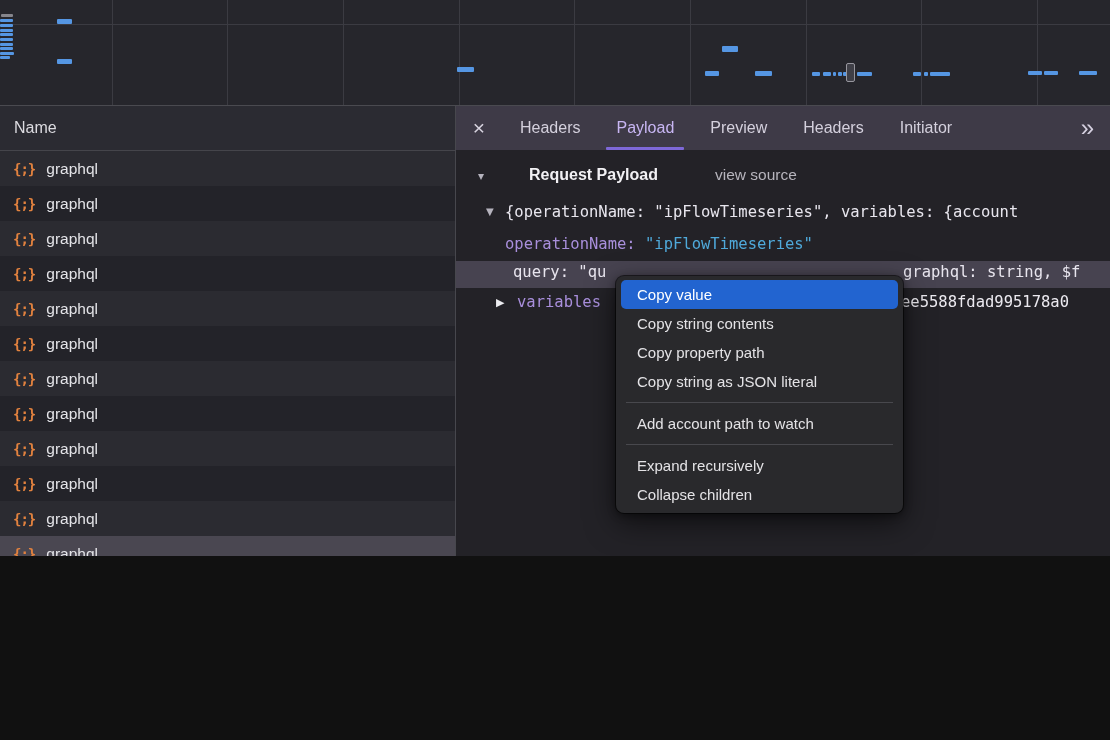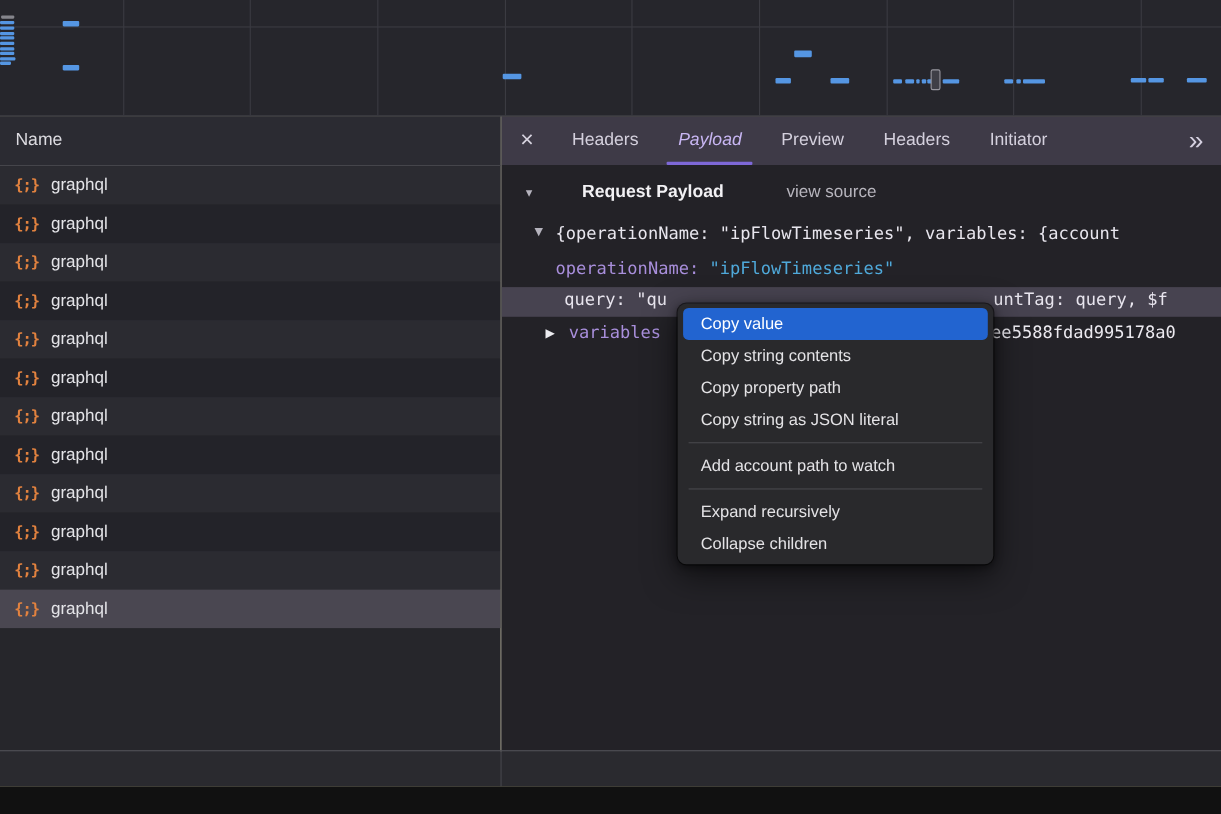--- a/index.html
+++ b/index.html
@@ -3,7 +3,7 @@
 <meta charset="utf-8">
 <style>
   html,body{margin:0;padding:0;background:#111;}
-  .app{position:relative;width:1110px;height:715px;background:#fef9c3;overflow:hidden;
+  .app{position:relative;width:1110px;height:556px;background:#737373;overflow:hidden;
        font-family:"Liberation Sans",sans-serif;-webkit-font-smoothing:antialiased;}
 
   

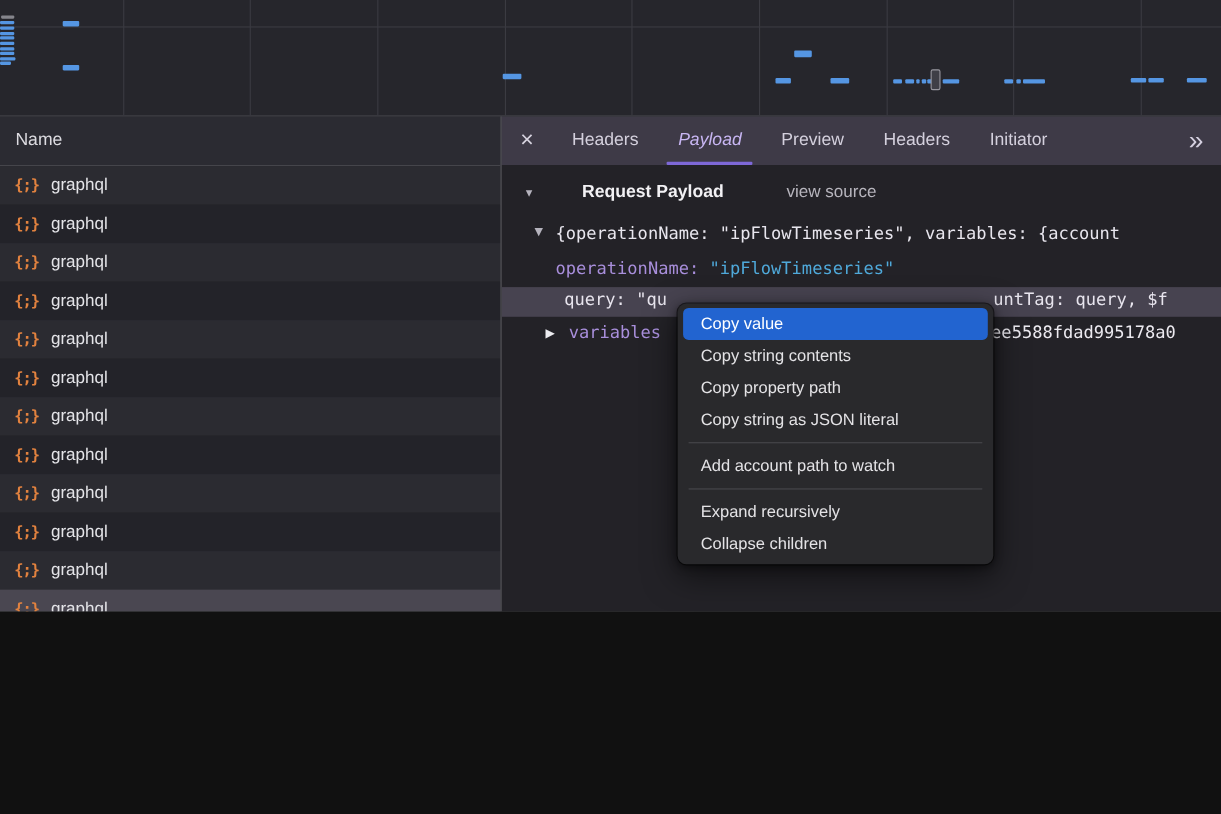--- a/index.html
+++ b/index.html
@@ -35,7 +35,7 @@
   .close-btn{width:46px;display:flex;align-items:center;justify-content:center;font-size:21px;
              color:#d8d4e0;cursor:pointer;}
   .tab{padding:0 18px;display:flex;align-items:center;position:relative;cursor:pointer;}
-  .tab.selected{color:#c8b6f3;font-style:italic;}
+  .tab.selected{color:#c8b6f3;}
   .tab-underline{position:absolute;left:8px;right:8px;bottom:0;height:3px;background:#7e68d8;
                  border-radius:1px;}
   .overflow-btn{margin-left:auto;display:flex;align-items:center;padding:0 16px;font-size:24px;

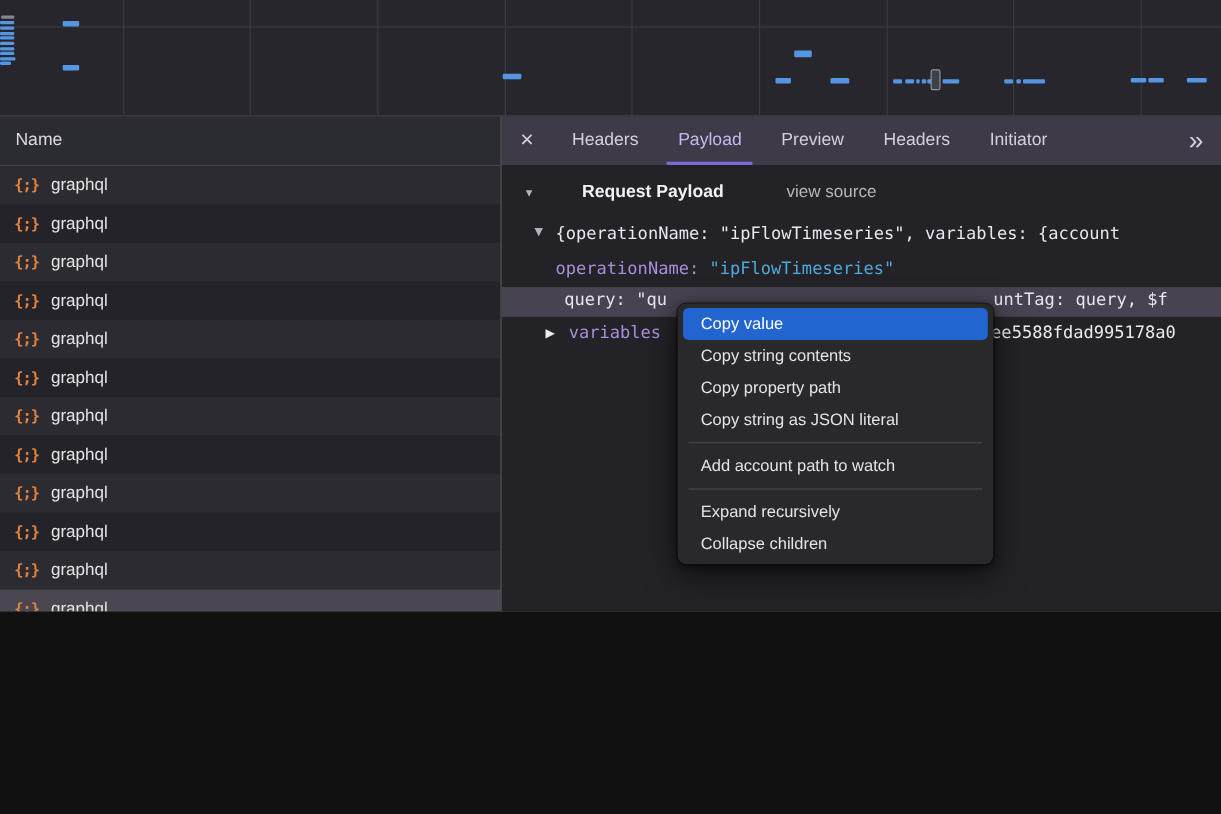--- a/index.html
+++ b/index.html
@@ -209,7 +209,7 @@
 
       <div class="query-row">
         <div class="mono query-left"><span>query: </span><span>"qu</span></div>
-        <div class="mono query-right">untTag: query, $f</div>
+        <div class="mono query-right">graphql: string, $f</div>
       </div>
 
       <span class="tri vars-tri">▶</span>

